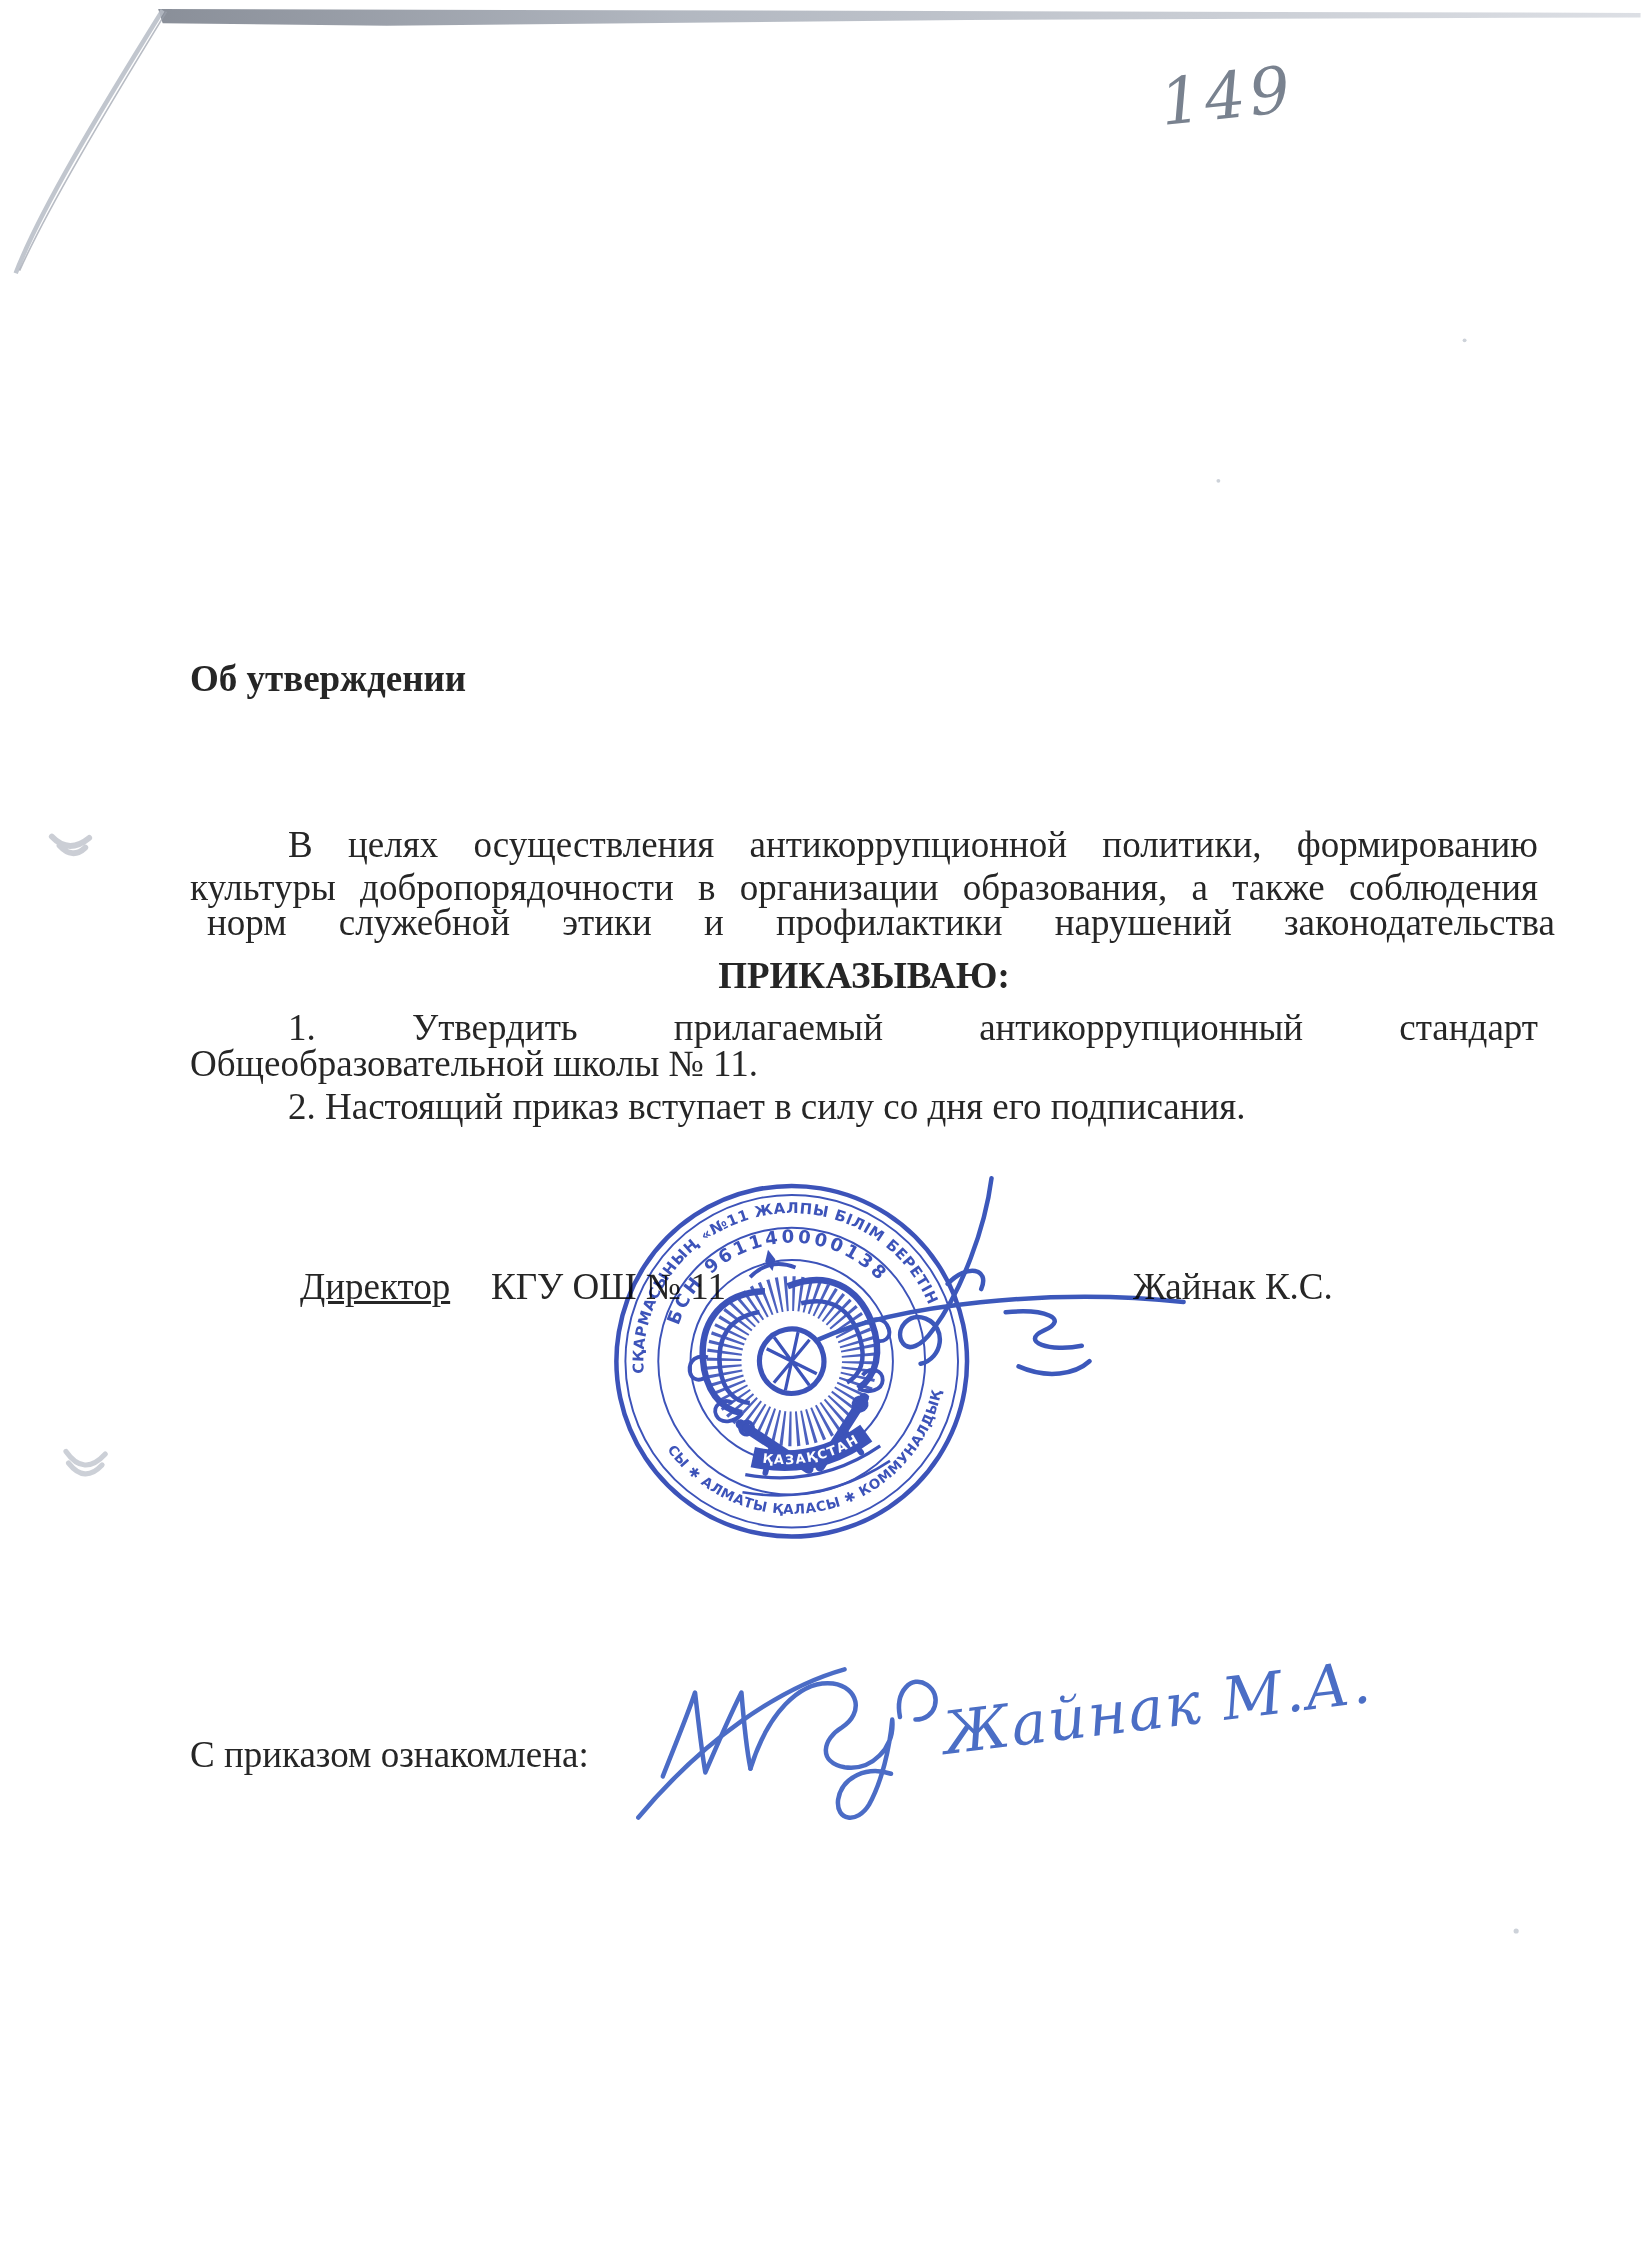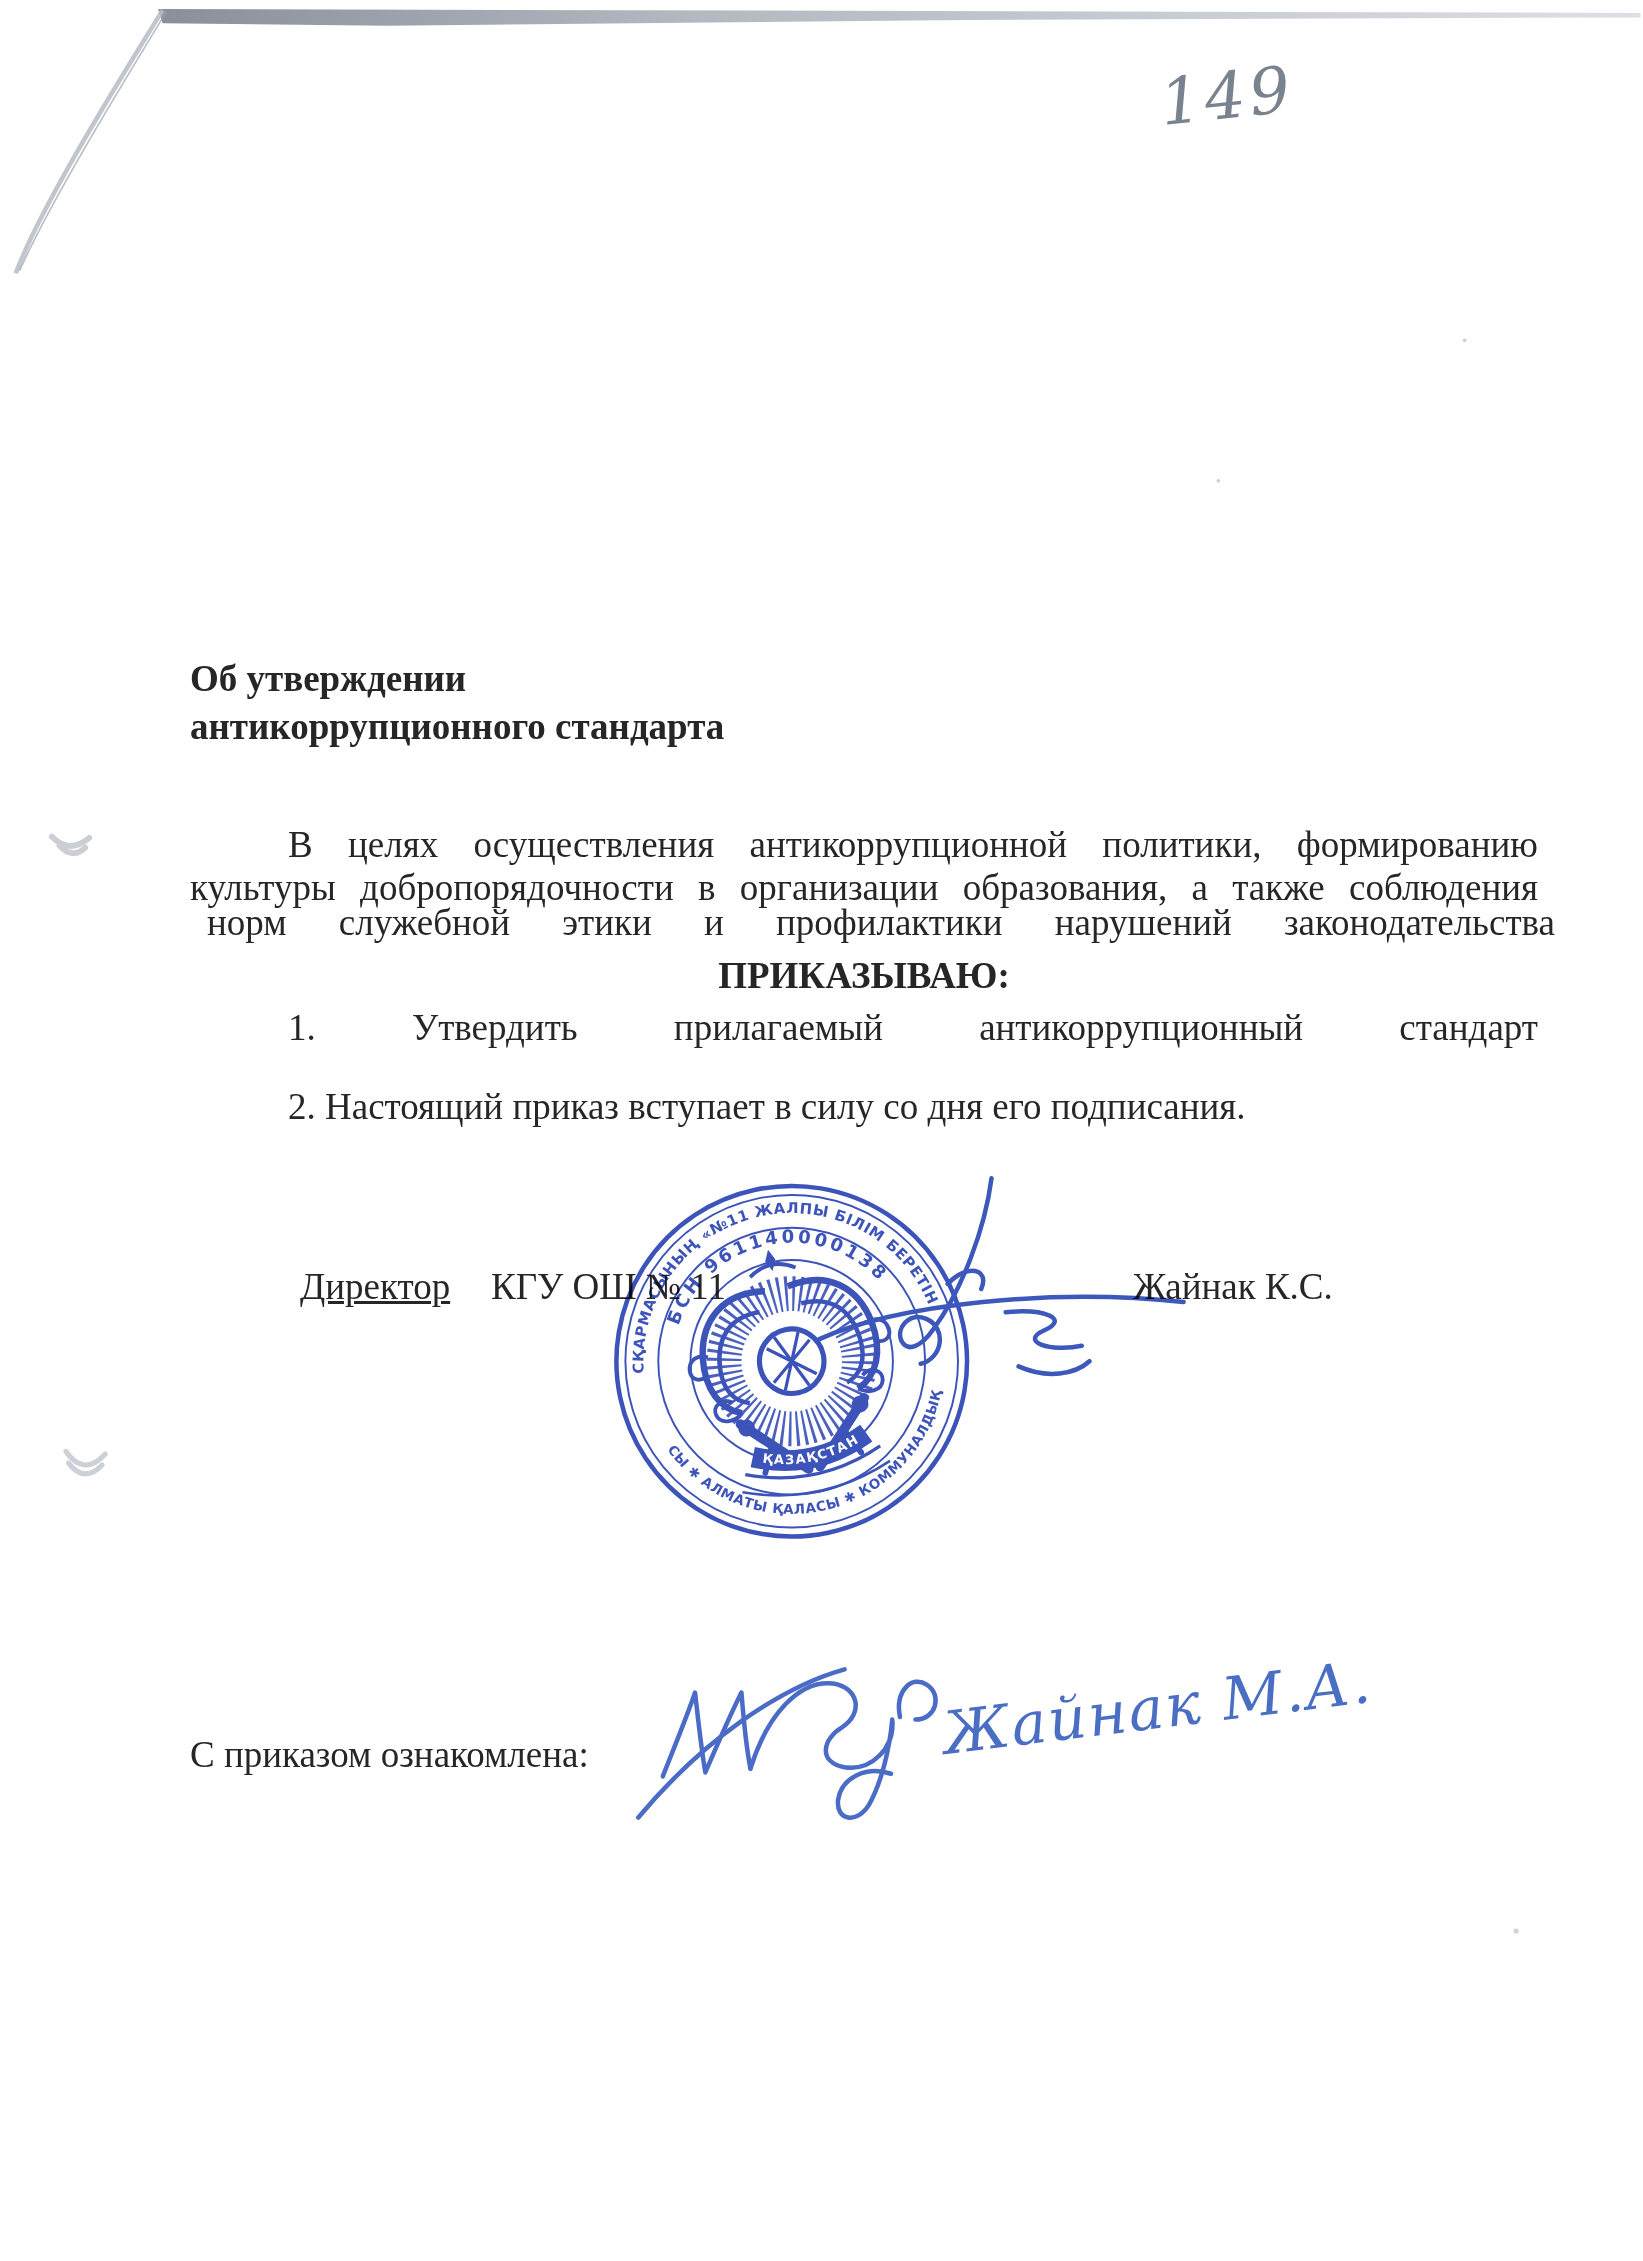--- a/index.html
+++ b/index.html
@@ -29,7 +29,6 @@
   <div id="hand-number" class="abs">149</div>
 
   <div class="abs title-line" style="left:190px;top:655px;">Об утверждении</div>
-  <div class="abs title-line" style="left:190px;top:703px;">антикоррупционного стандарта</div>
 
   <div class="abs doc-line col just" style="top:866px;">культуры добропорядочности в организации образования, а также соблюдения</div>
   <div class="abs doc-line col just indent" style="top:823px;">В целях осуществления антикоррупционной политики, формированию</div>

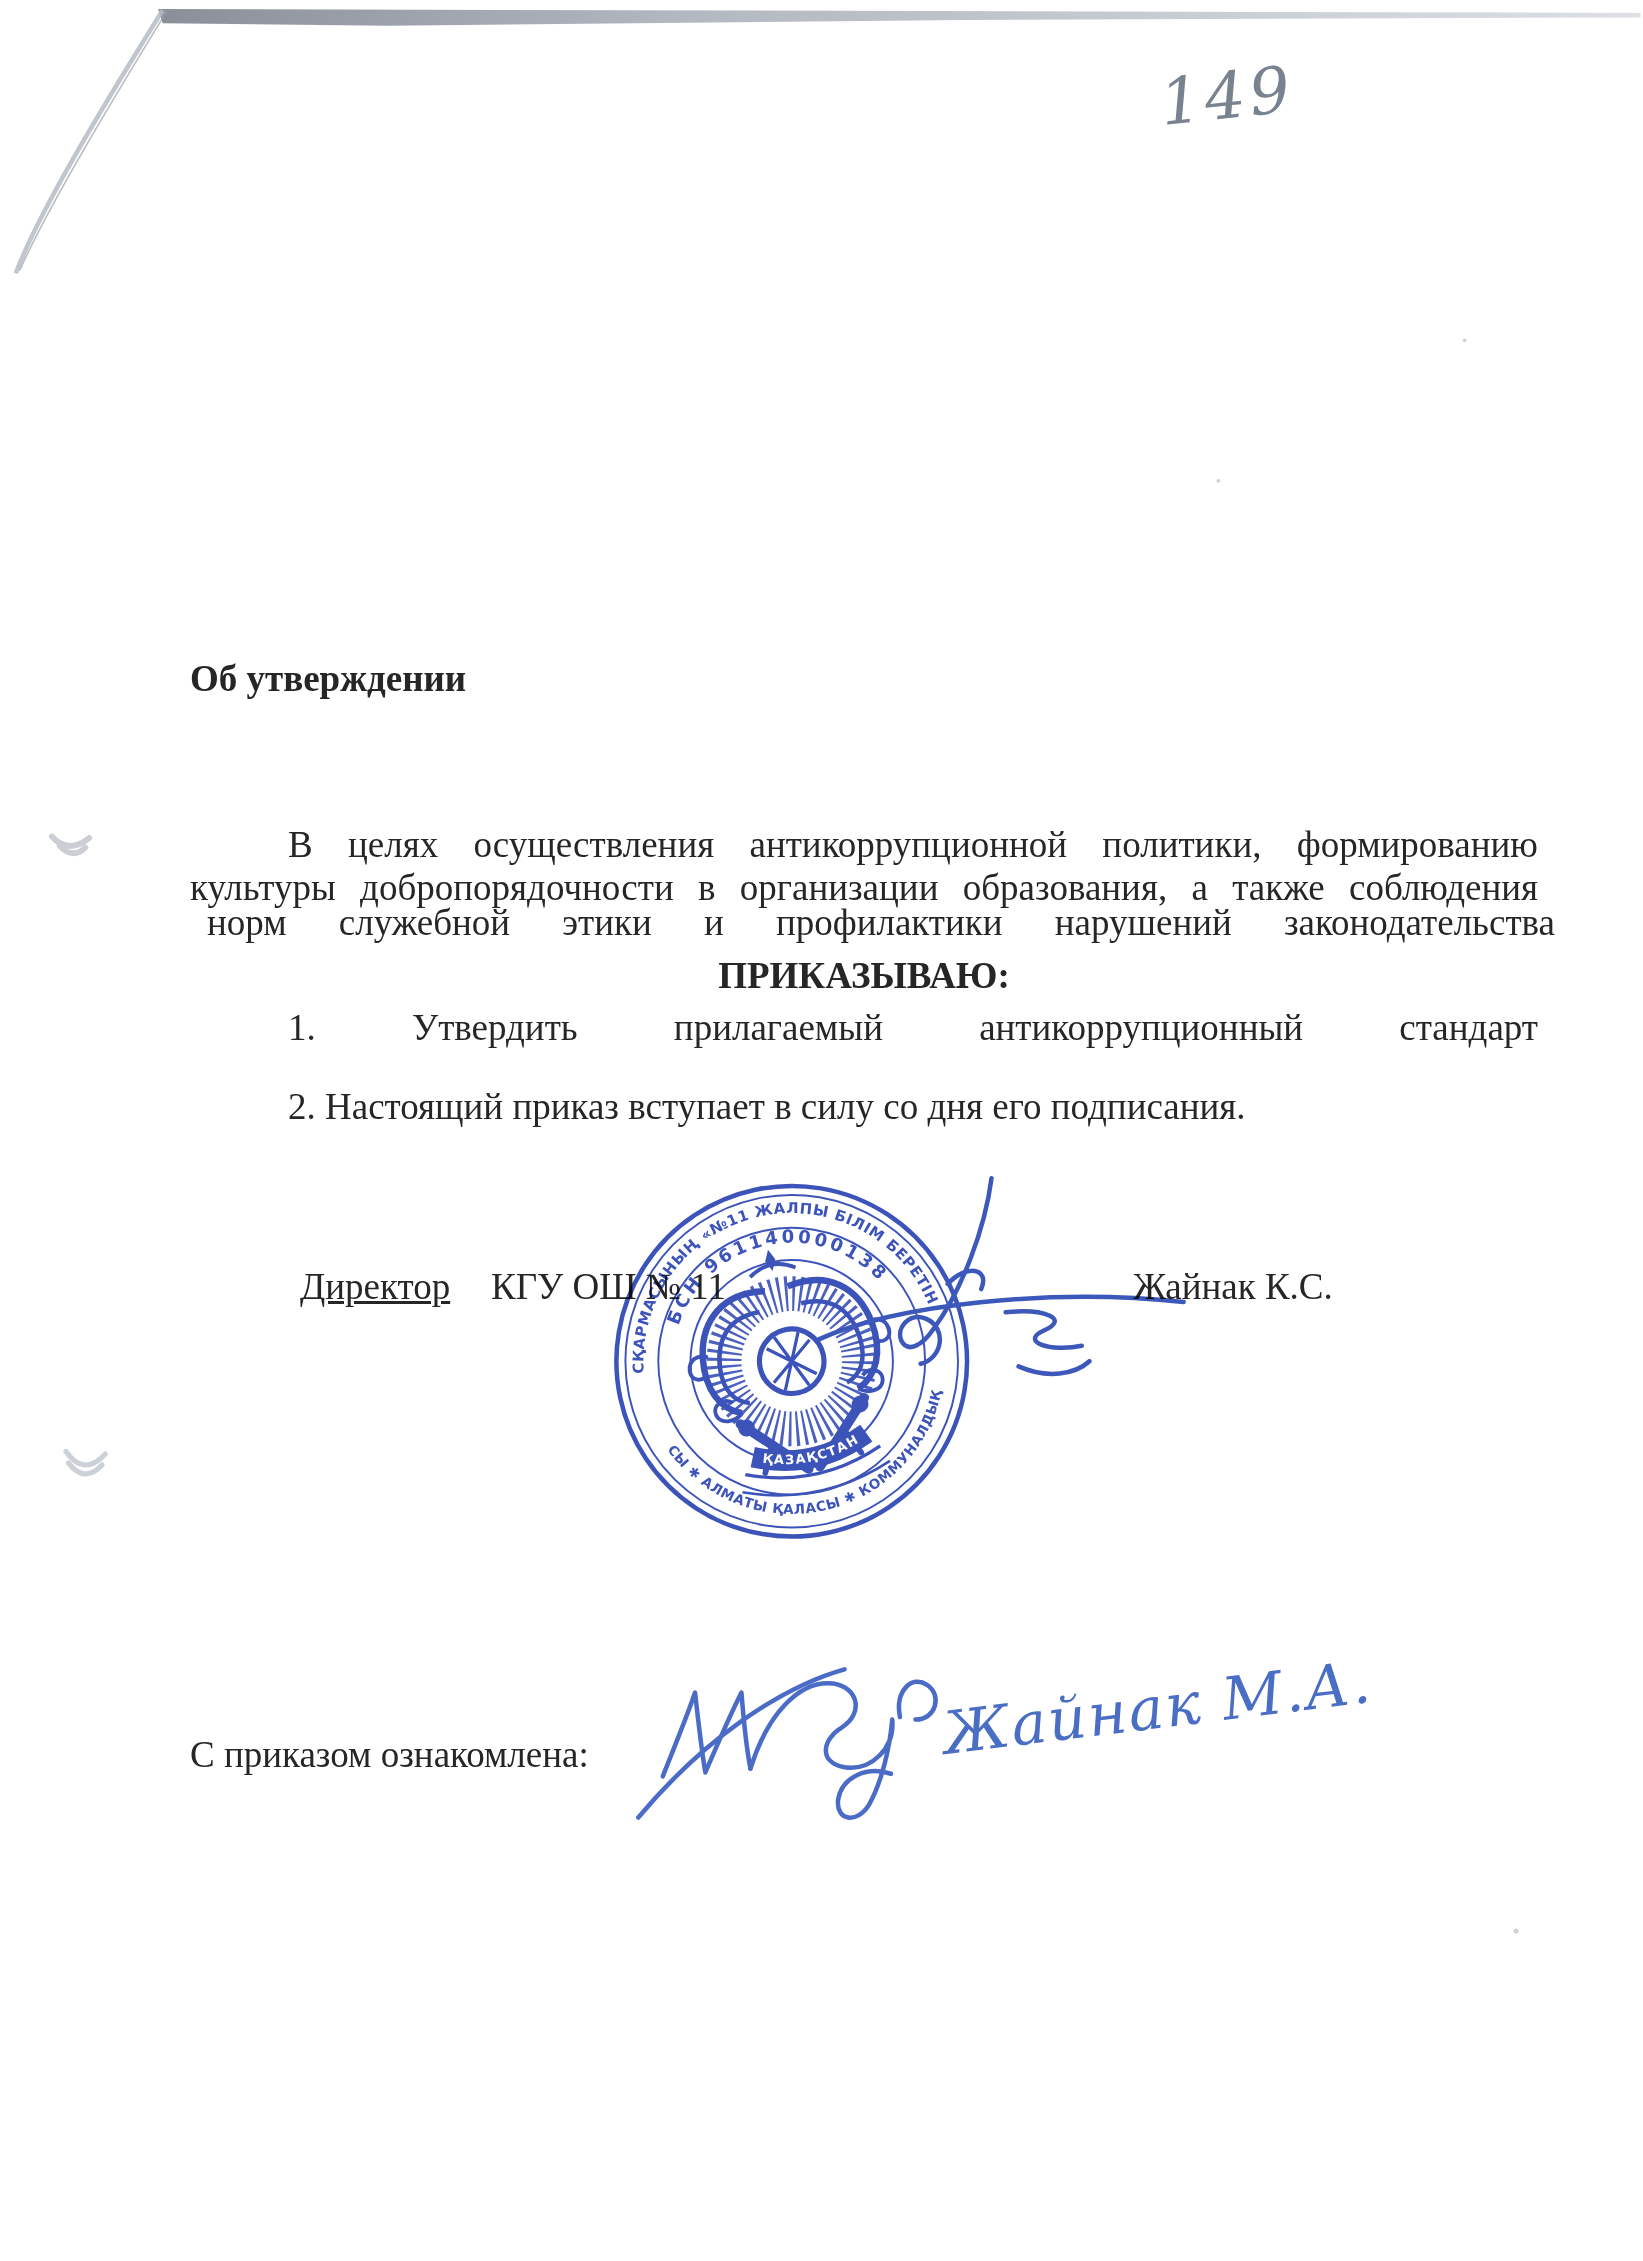--- a/index.html
+++ b/index.html
@@ -36,6 +36,7 @@
   <div class="abs doc-line col bold" style="top:954px;">ПРИКАЗЫВАЮ:</div>
 
   <div class="abs doc-line col just indent" style="top:998px;margin-top:8px;">1. Утвердить прилагаемый антикоррупционный стандарт</div>
+  <div class="abs doc-line col" style="top:1042px;">Общеобразовательной школы № 11.</div>
   <div class="abs doc-line col indent" style="top:1085px;">2. Настоящий приказ вступает в силу со дня его подписания.</div>
 
   <div class="abs doc-line" style="left:300px;top:1265px;text-decoration:underline;">Директор</div>

